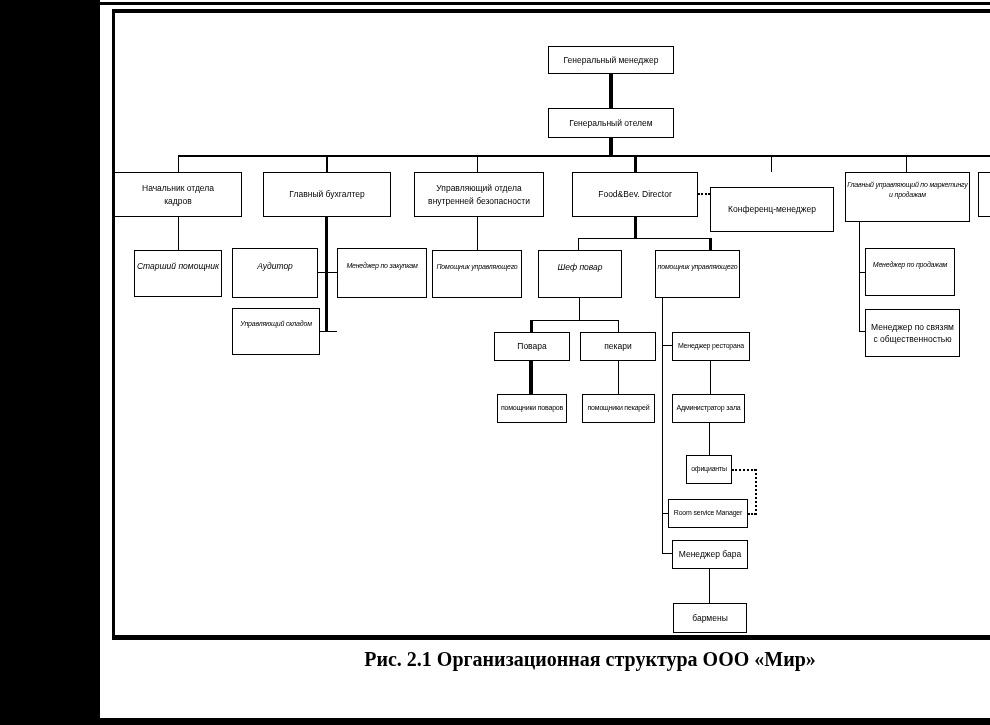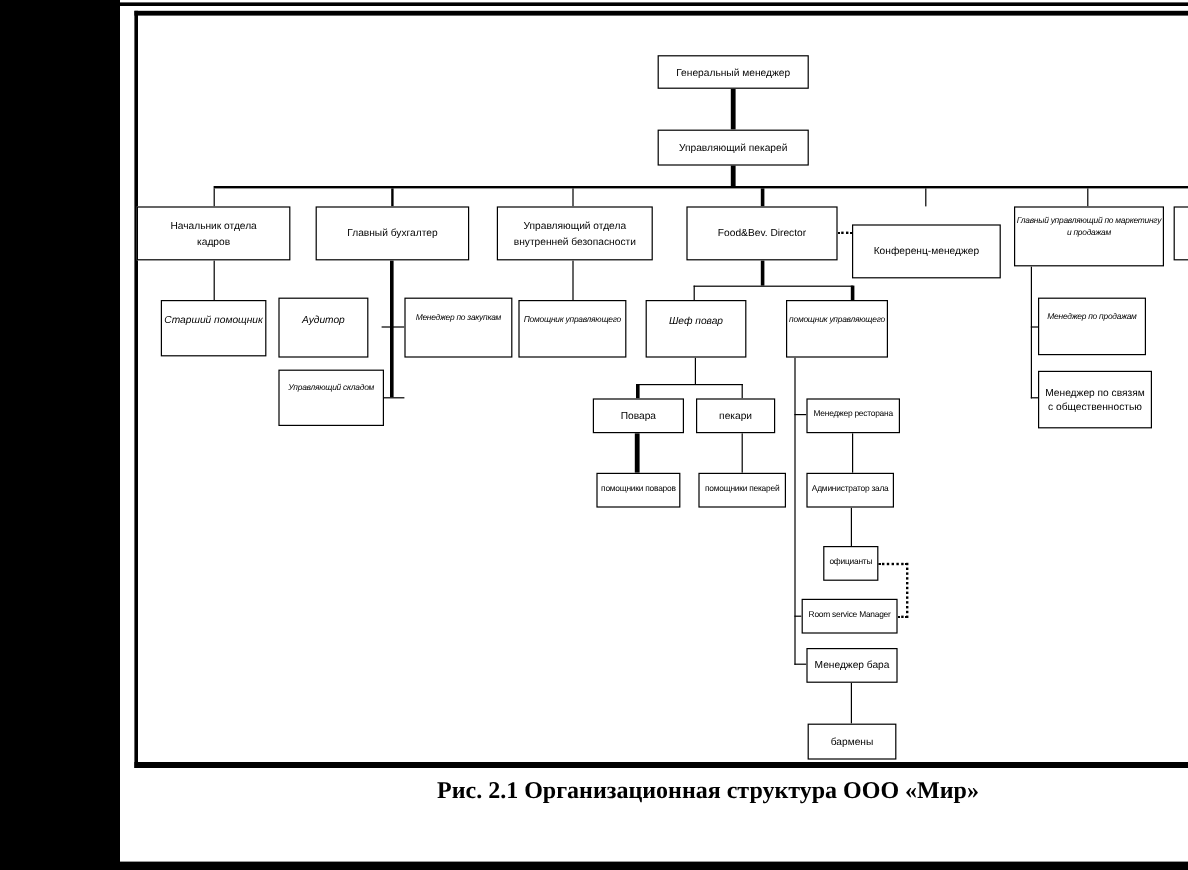--- a/index.html
+++ b/index.html
@@ -72,7 +72,7 @@
   <div class="dot-h" style="left:748px;top:513px;width:8px;"></div>
 
   <div class="node" style="left:548px;top:46px;width:126px;height:28px;">Генеральный менеджер</div>
-  <div class="node" style="left:548px;top:108px;width:126px;height:30px;">Управляющий пекарей</div>
+  <div class="node" style="left:548px;top:108px;width:126px;height:30px;">Генеральный отелем</div>
 
   <div class="node" style="left:263px;top:172px;width:128px;height:45px;">Главный бухгалтер</div>
   <div class="node" style="left:114px;top:172px;width:128px;height:45px;">Начальник отдела

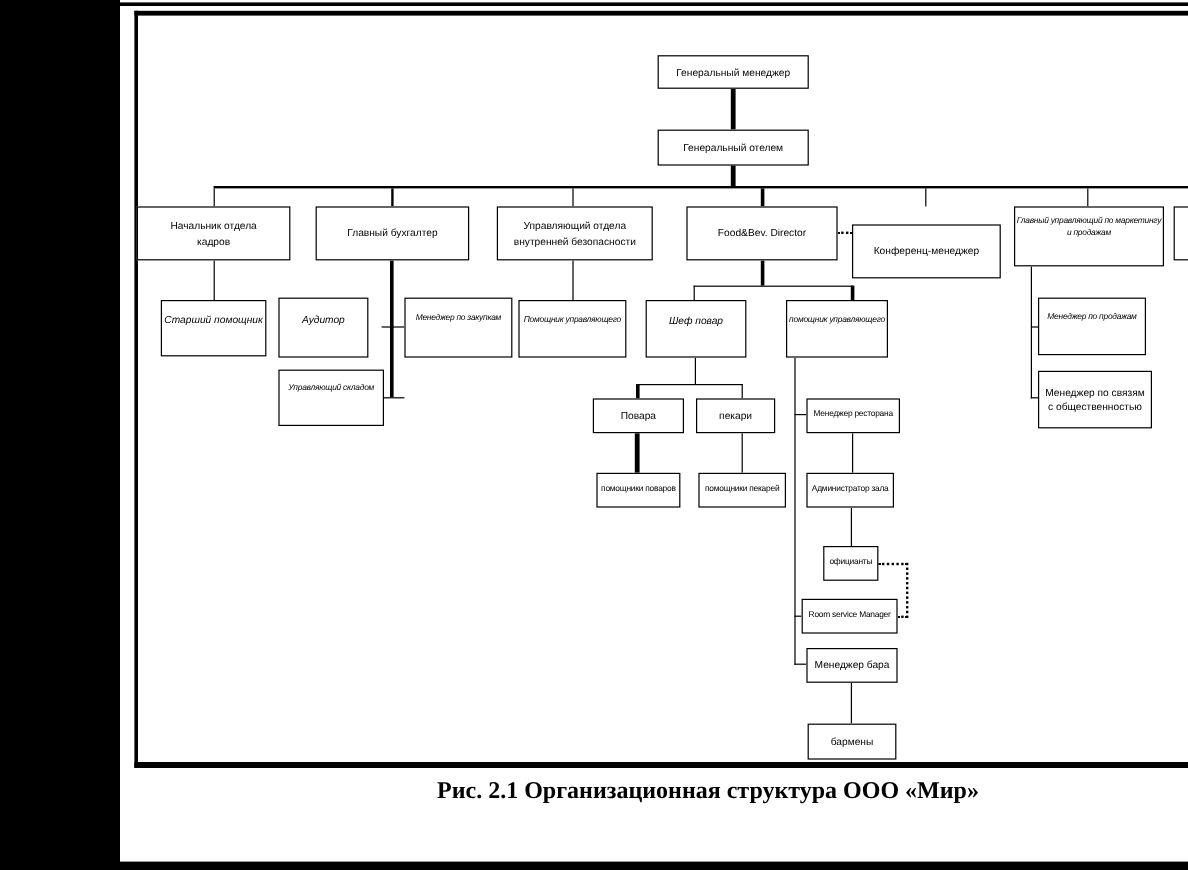--- a/index.html
+++ b/index.html
@@ -86,7 +86,7 @@
   <div class="node" style="left:978px;top:172px;width:40px;height:45px;"></div>
 
   <div class="node up" style="left:134px;top:250px;width:88px;height:47px;">Старший помощник</div>
-  <div class="node up" style="left:232px;top:248px;width:75px;height:50px;">Аудитор</div>
+  <div class="node up" style="left:232px;top:248px;width:86px;height:50px;">Аудитор</div>
   <div class="node fs7 up" style="left:337px;top:248px;width:90px;height:50px;">Менеджер по закупкам</div>
   <div class="node fs7 up" style="left:232px;top:308px;width:88px;height:47px;">Управляющий складом</div>
   <div class="node fs7 up" style="left:432px;top:250px;width:90px;height:48px;">Помощник управляющего</div>

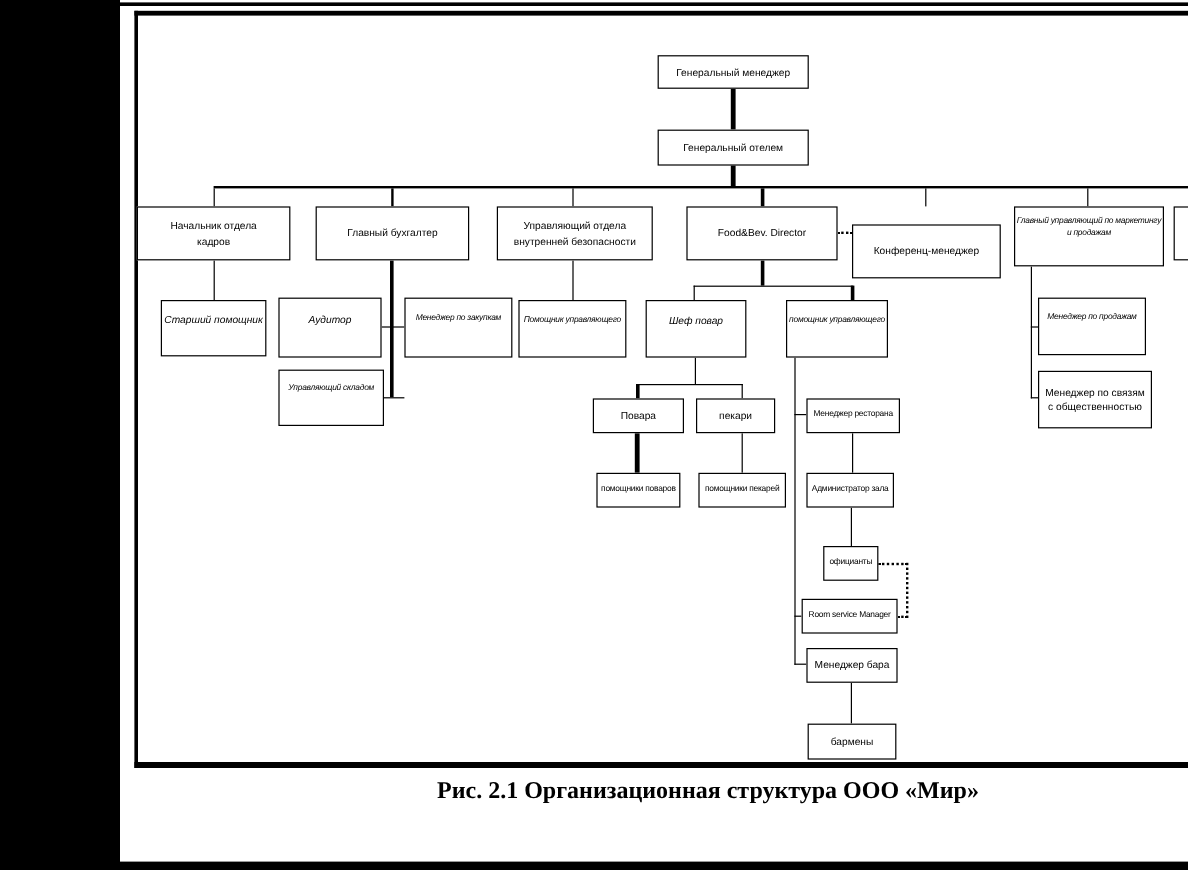--- a/index.html
+++ b/index.html
@@ -97,7 +97,7 @@
 с общественностью</div>
 
   <div class="node" style="left:494px;top:332px;width:76px;height:29px;">Повара</div>
-  <div class="node" style="left:580px;top:332px;width:66px;height:29px;">пекари</div>
+  <div class="node" style="left:580px;top:332px;width:76px;height:29px;">пекари</div>
   <div class="node fs7" style="left:672px;top:332px;width:78px;height:29px;">Менеджер ресторана</div>
   <div class="node fs7" style="left:497px;top:394px;width:70px;height:29px;">помощники поваров</div>
   <div class="node fs7" style="left:582px;top:394px;width:73px;height:29px;">помощники пекарей</div>

